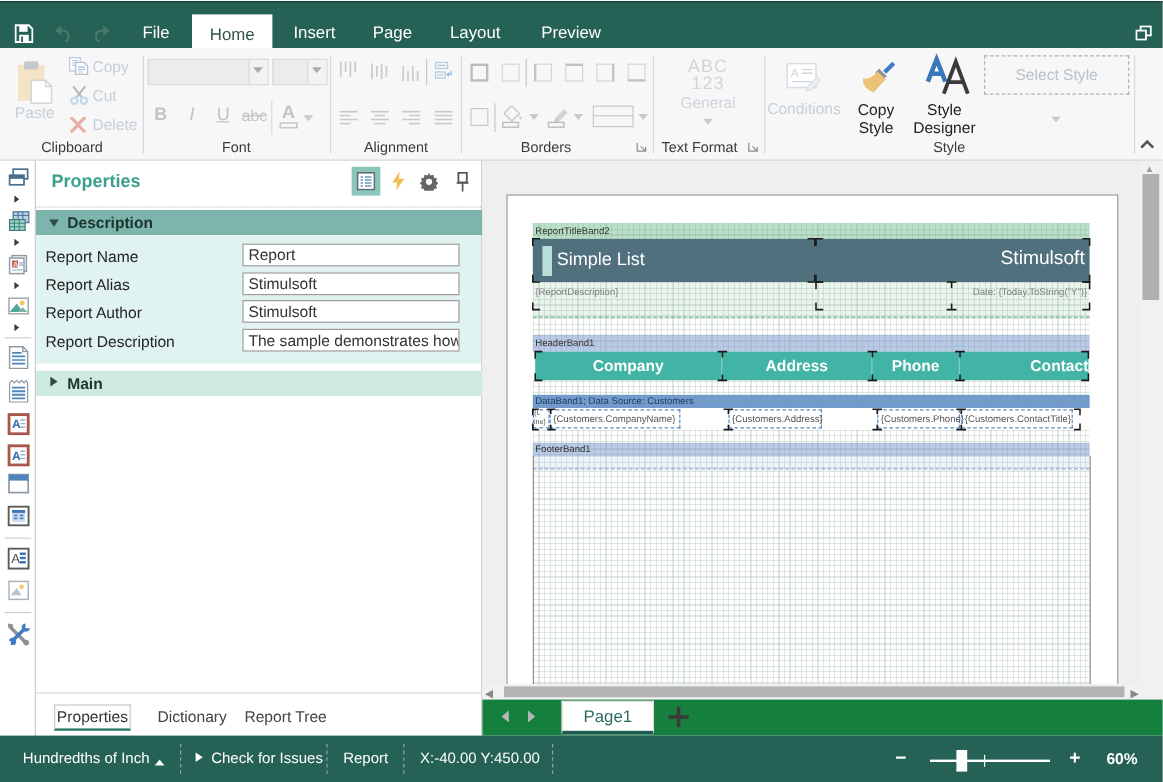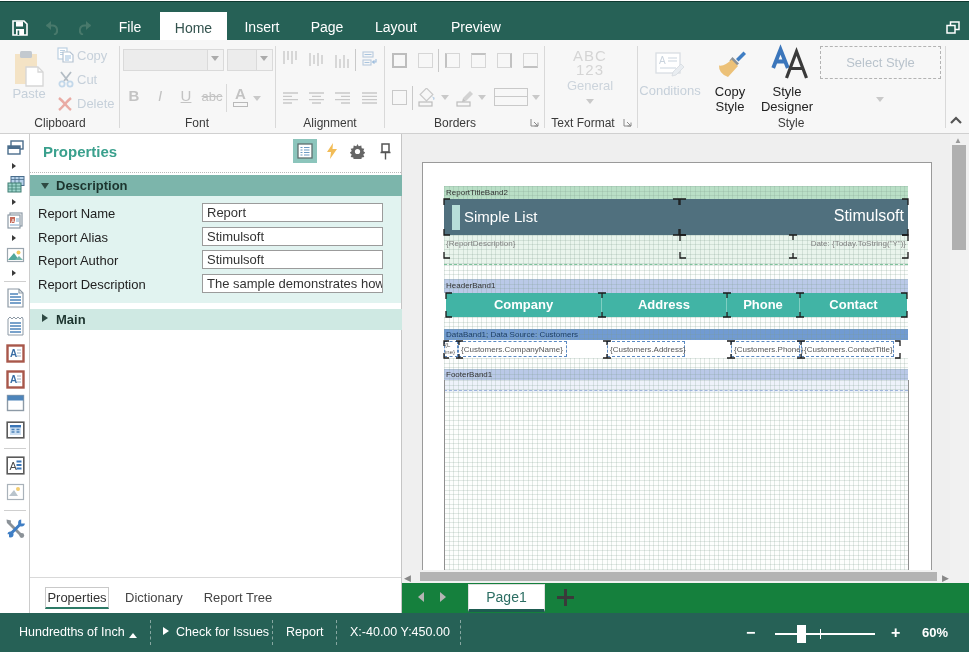--- a/index.html
+++ b/index.html
@@ -364,7 +364,7 @@
   <div class="abs" style="left:200px;top:159px;width:125px;height:24px;line-height:24px;text-align:center;font-size:13px;font-weight:bold;color:#fff;border-right:1px solid #7fcec2">Address</div>
   <div class="abs" style="left:44px;top:159px;width:156px;height:24px;line-height:24px;text-align:center;font-size:13px;font-weight:bold;color:#fff;border-right:1px solid #7fcec2">Company</div>
   <div class="abs" style="left:325px;top:159px;width:73px;height:24px;line-height:24px;text-align:center;font-size:13px;font-weight:bold;color:#fff;border-right:1px solid #7fcec2">Phone</div>
-  <div class="abs" style="left:398px;top:159px;width:107px;height:24px;line-height:24px;text-align:center;font-size:13px;font-weight:bold;color:#fff">Contact</div>
+  <div class="abs" style="left:398px;top:159px;width:107px;height:24px;line-height:24px;text-align:right;font-size:13px;font-weight:bold;color:#fff">Contact</div>
   <div class="abs grid" style="left:42px;top:183px;width:464px;height:12px;background-color:#fdfefd"></div>
   <div class="abs grid" style="left:42px;top:195px;width:464px;height:11px;background-color:#719bd2"></div>
   <div class="abs" style="left:44px;top:195px;font-size:8px;color:#1d3f66;line-height:11px">DataBand1; Data Source: Customers</div>

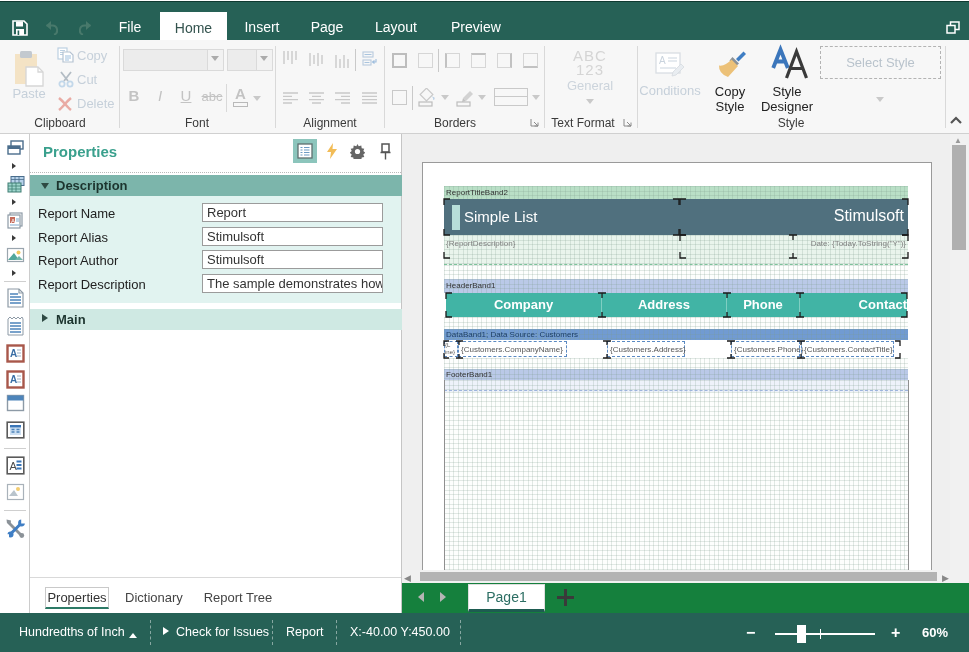--- a/index.html
+++ b/index.html
@@ -341,7 +341,7 @@
   </div>
   <div class="abs" style="left:0;top:443px;width:371px;border-top:1px solid #d9d9d9"></div>
   <div class="abs" style="left:15px;top:453px;width:64px;height:22px;border:1px solid #c9c9c9;border-bottom:2px solid #2c7a66;background:#fff;text-align:center;line-height:20px;font-size:13px;color:#333">Properties</div>
-  <div class="abs" style="left:95px;top:453px;width:64px;height:22px;text-align:left;line-height:22px;font-size:13px;color:#444">Dictionary</div>
+  <div class="abs" style="left:95px;top:453px;width:64px;height:22px;text-align:right;line-height:22px;font-size:13px;color:#444">Dictionary</div>
   <div class="abs" style="left:170px;top:453px;width:76px;height:22px;text-align:center;line-height:22px;font-size:13px;color:#444">Report Tree</div>
 </div>
 <div class="abs" id="canvas">

